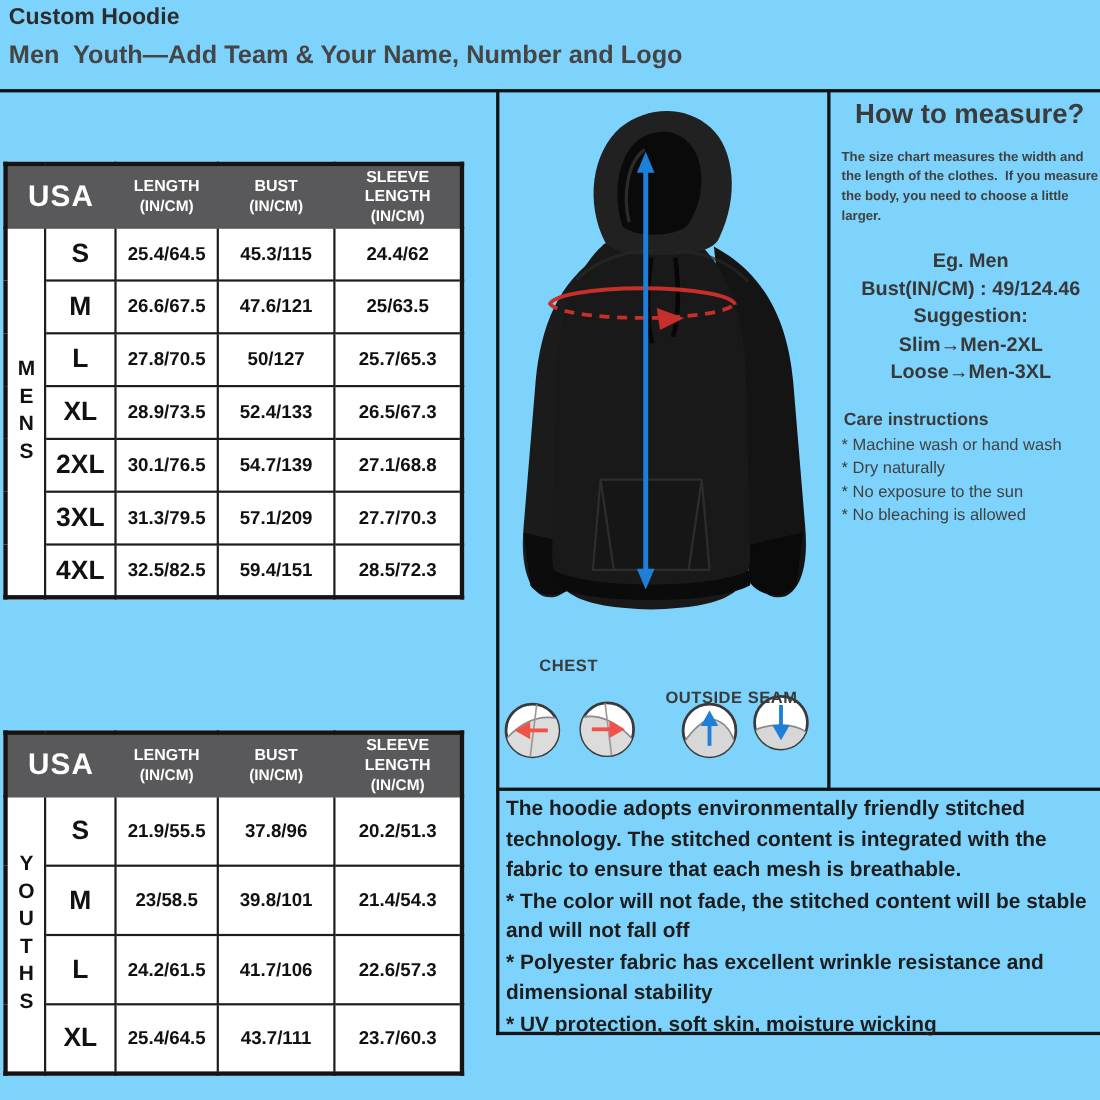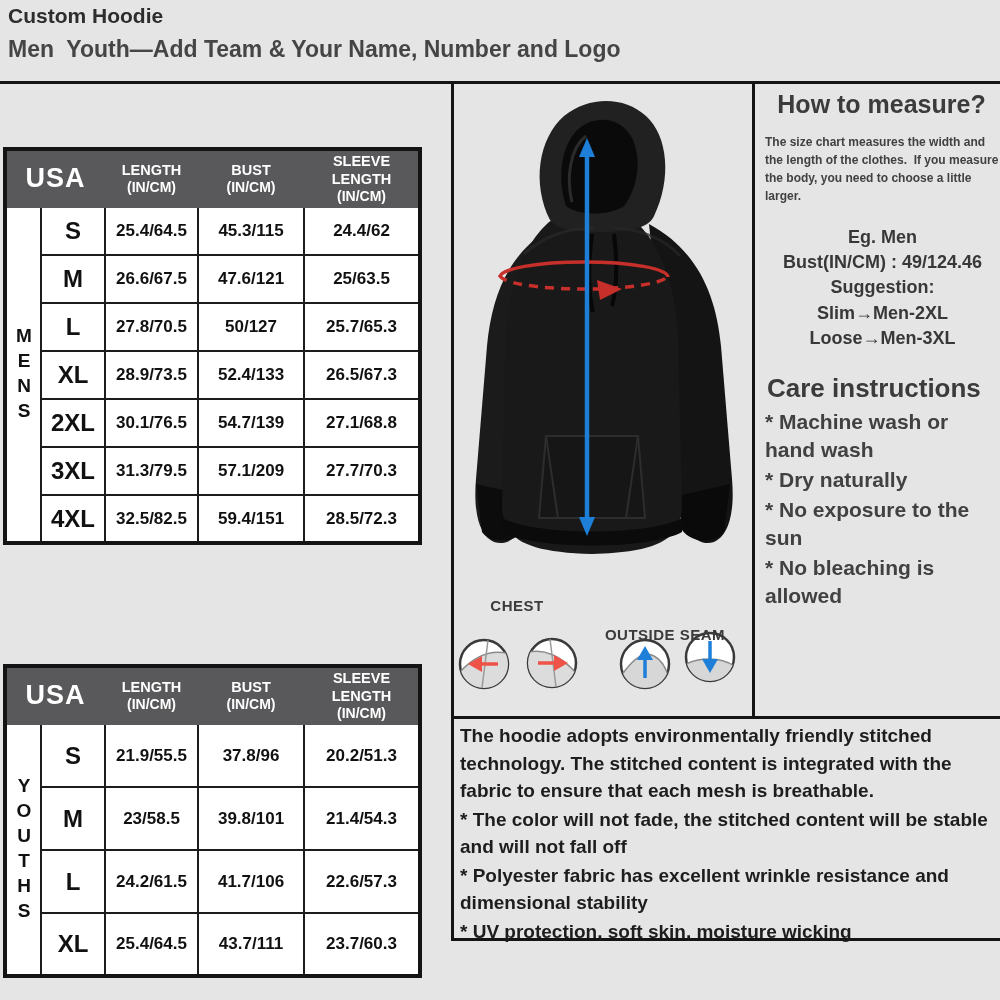--- a/index.html
+++ b/index.html
@@ -3,7 +3,7 @@
 <meta charset="utf-8">
 <style>
   html,body{margin:0;padding:0;background:#fff;}
-  .canvas{position:relative;width:1000px;height:1000px;background:#e5e5e5;
+  .canvas{position:relative;width:1000px;height:1000px;background:#7dd3fc;
           font-family:"Liberation Sans",sans-serif;color:#222;overflow:hidden;}
 
   

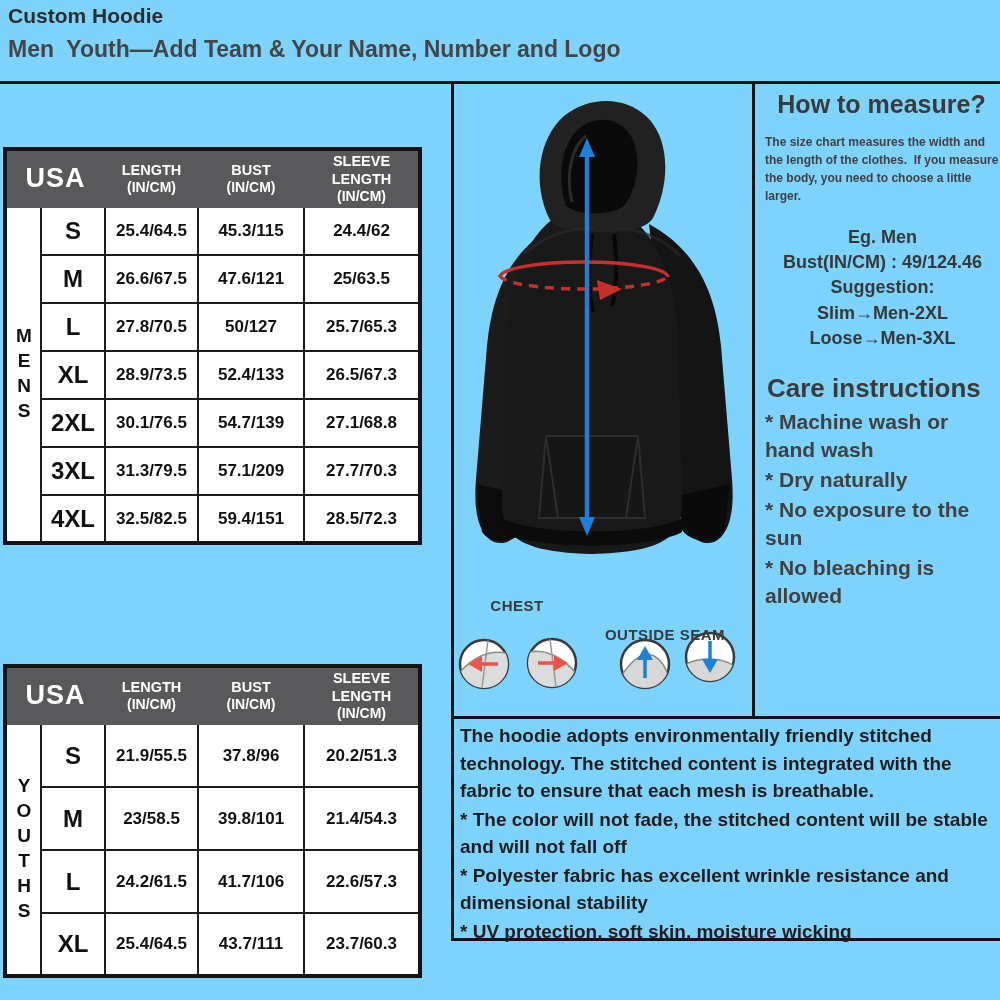--- a/index.html
+++ b/index.html
@@ -48,7 +48,7 @@
   .mp-intro{font-size:12px;font-weight:bold;line-height:1.5;white-space:pre-wrap;margin:0 0 20px 2px;}
   .mp-example{font-size:18px;font-weight:bold;color:#383838;line-height:1.4;margin:0 0 22px 2px;text-align:center;}
   .mp-example div{margin:0;}
-  .mp-care-heading{font-size:26px;font-weight:bold;color:#3b3b3b;margin:0 0 4px 4px;}
+  .mp-care-heading{font-size:16px;font-weight:bold;color:#3b3b3b;margin:0 0 4px 4px;}
   .mp-care{font-size:21px;font-weight:bold;line-height:1.36;width:218px;margin-left:2px;}
   .mp-care div{margin:1px 0;}
 

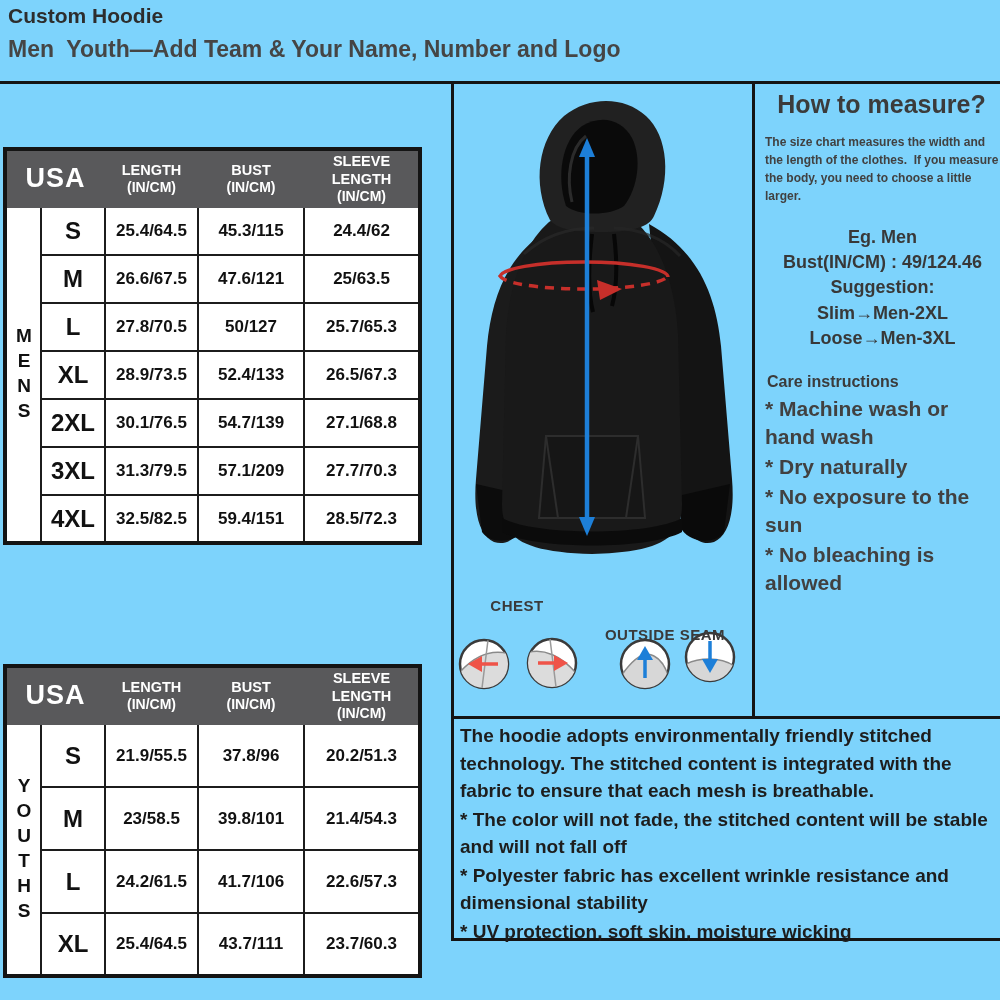--- a/index.html
+++ b/index.html
@@ -49,7 +49,7 @@
   .mp-example{font-size:18px;font-weight:bold;color:#383838;line-height:1.4;margin:0 0 22px 2px;text-align:center;}
   .mp-example div{margin:0;}
   .mp-care-heading{font-size:16px;font-weight:bold;color:#3b3b3b;margin:0 0 4px 4px;}
-  .mp-care{font-size:21px;font-weight:bold;line-height:1.36;width:218px;margin-left:2px;}
+  .mp-care{font-size:15px;font-weight:normal;line-height:1.36;width:218px;margin-left:2px;}
   .mp-care div{margin:1px 0;}
 
   

